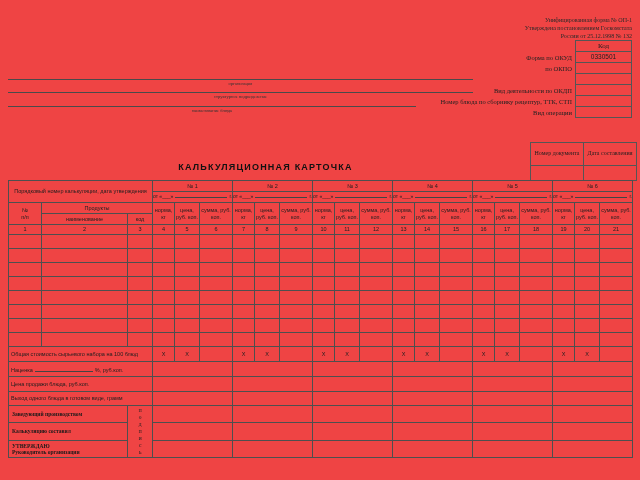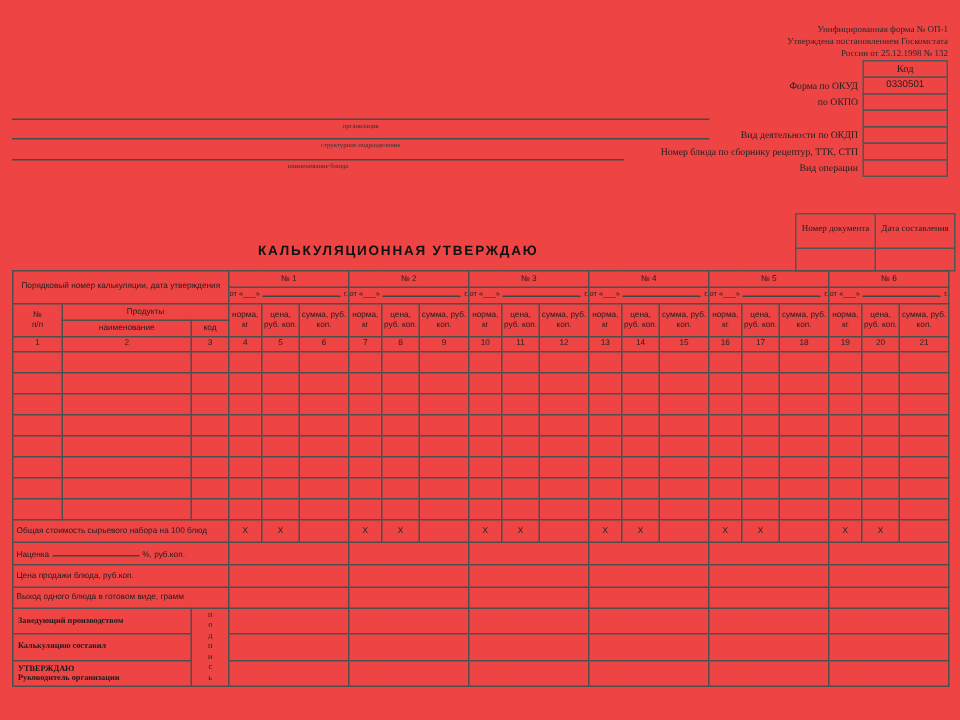--- a/index.html
+++ b/index.html
@@ -111,7 +111,7 @@
   </tbody>
     </table>
 
-  <div class="title">КАЛЬКУЛЯЦИОННАЯ УТВЕРЖДАЮ</div>
+  <div class="title">КАЛЬКУЛЯЦИОННАЯ КАРТОЧКА</div>
 
   <table class="main">
     <colgroup>

